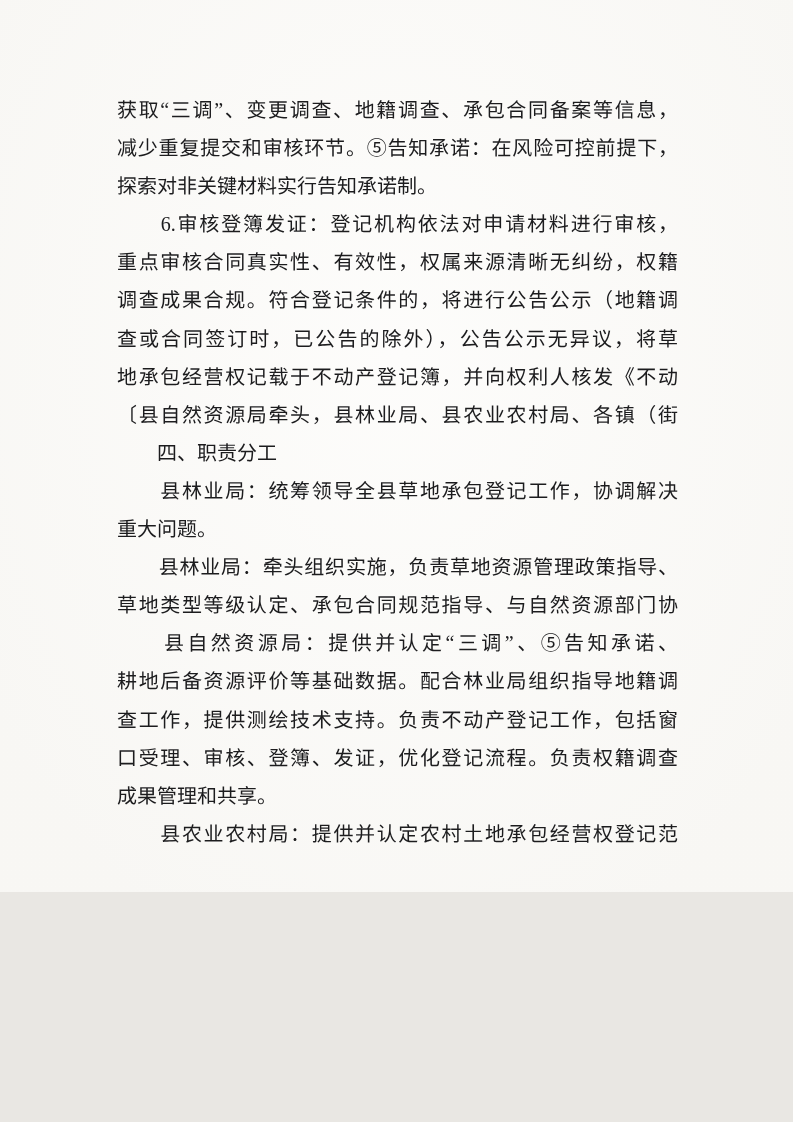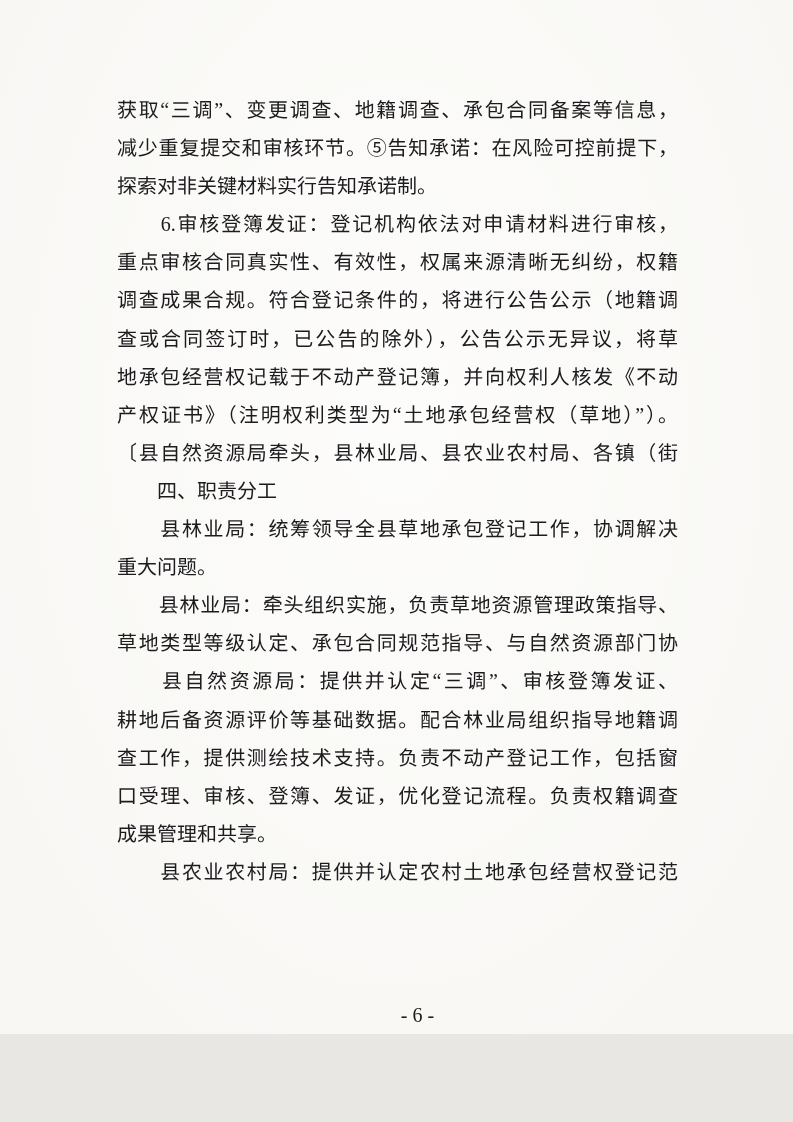--- a/index.html
+++ b/index.html
@@ -15,7 +15,7 @@
   }
   .page{
     position:relative;
-    width:793px;height:1034px;
+    width:793px;height:892px;
     background:
       radial-gradient(ellipse at 50% 40%, rgba(255,255,255,0.5), rgba(0,0,0,0.012) 85%),
       var(--paper);

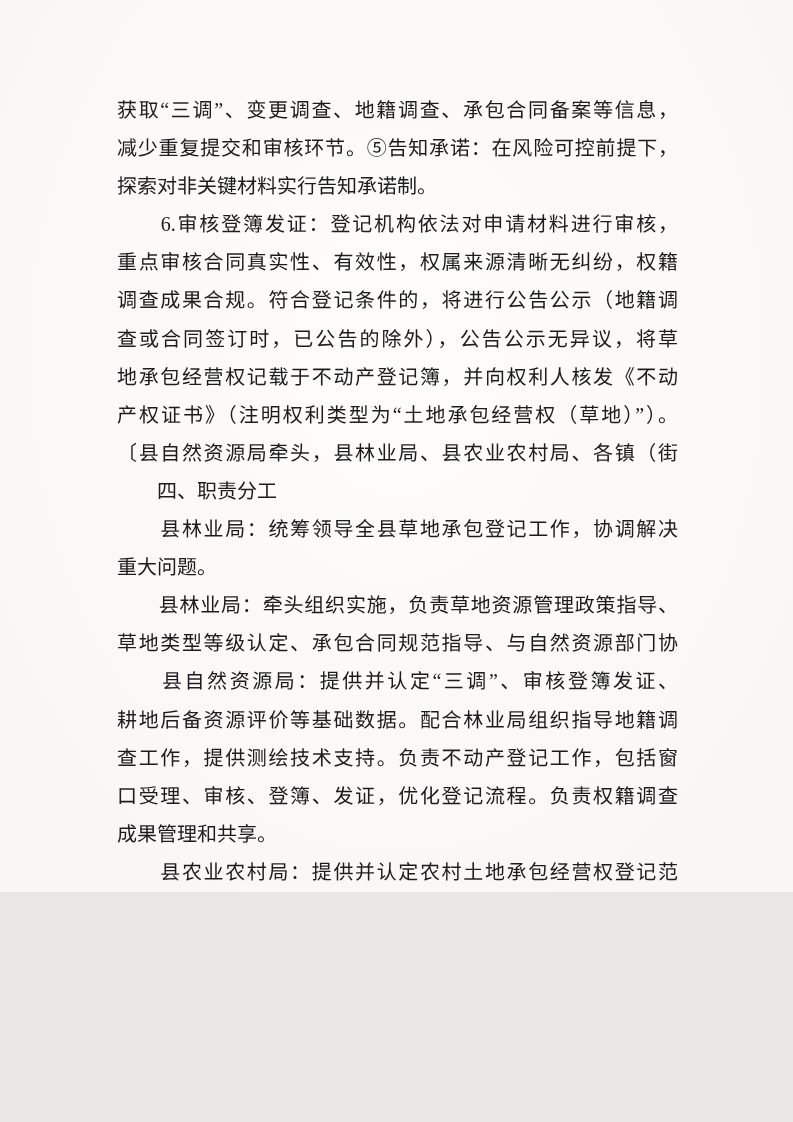--- a/index.html
+++ b/index.html
@@ -65,7 +65,6 @@
       <div class="line fill"><span>调查成果合规。符合登记条件的，将进行公告公示（地籍调</span></div>
       <div class="line fill"><span>查或合同签订时，已公告的除外），公告公示无异议，将草</span></div>
       <div class="line fill"><span>地承包经营权记载于不动产登记簿，并向权利人核发《不动</span></div>
-      <div class="line fill"><span>产权证书》（注明权利类型为“土地承包经营权（草地）”）。</span></div>
       <div class="line fill"><span class="b">〔县自然资源局牵头，县林业局、县农业农村局、各镇（街</span></div>
       <div class="line end"><span>　　</span><span class="b">四、职责分工</span></div>
       <div class="line fill"><span>　　</span><span class="b">县林业局：</span><span>统筹领导全县草地承包登记工作，协调解决</span></div>

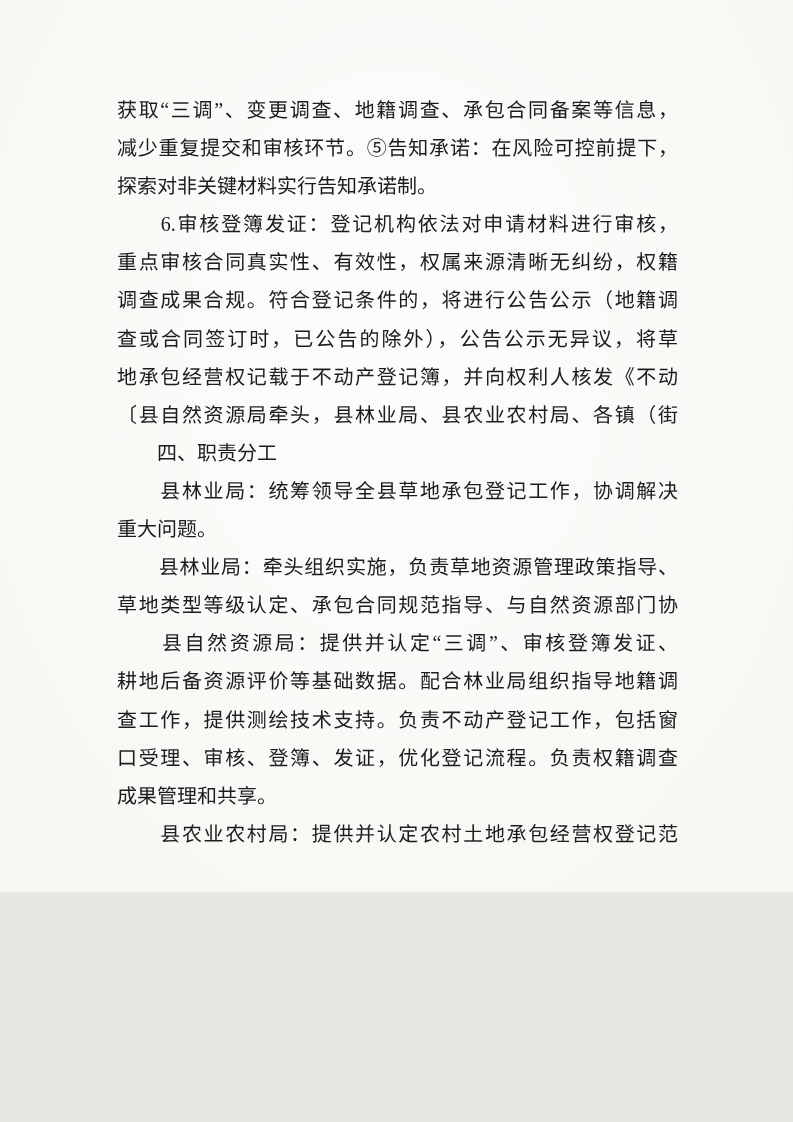--- a/index.html
+++ b/index.html
@@ -71,7 +71,7 @@
       <div class="line end"><span>重大问题。</span></div>
       <div class="line fill"><span>　　</span><span class="b">县林业局：</span><span>牵头组织实施，负责草地资源管理政策指导、</span></div>
       <div class="line fill"><span>草地类型等级认定、承包合同规范指导、与自然资源部门协</span></div>
-      <div class="line fill"><span>　　</span><span class="b">县自然资源局：</span><span>提供并认定“三调”、审核登簿发证、</span></div>
+      <div class="line fill"><span>　　</span><span class="b">县自然资源局：</span><span>提供并认定“三调”、⑤告知承诺、</span></div>
       <div class="line fill"><span>耕地后备资源评价等基础数据。配合林业局组织指导地籍调</span></div>
       <div class="line fill"><span>查工作，提供测绘技术支持。负责不动产登记工作，包括窗</span></div>
       <div class="line fill"><span>口受理、审核、登簿、发证，优化登记流程。负责权籍调查</span></div>

